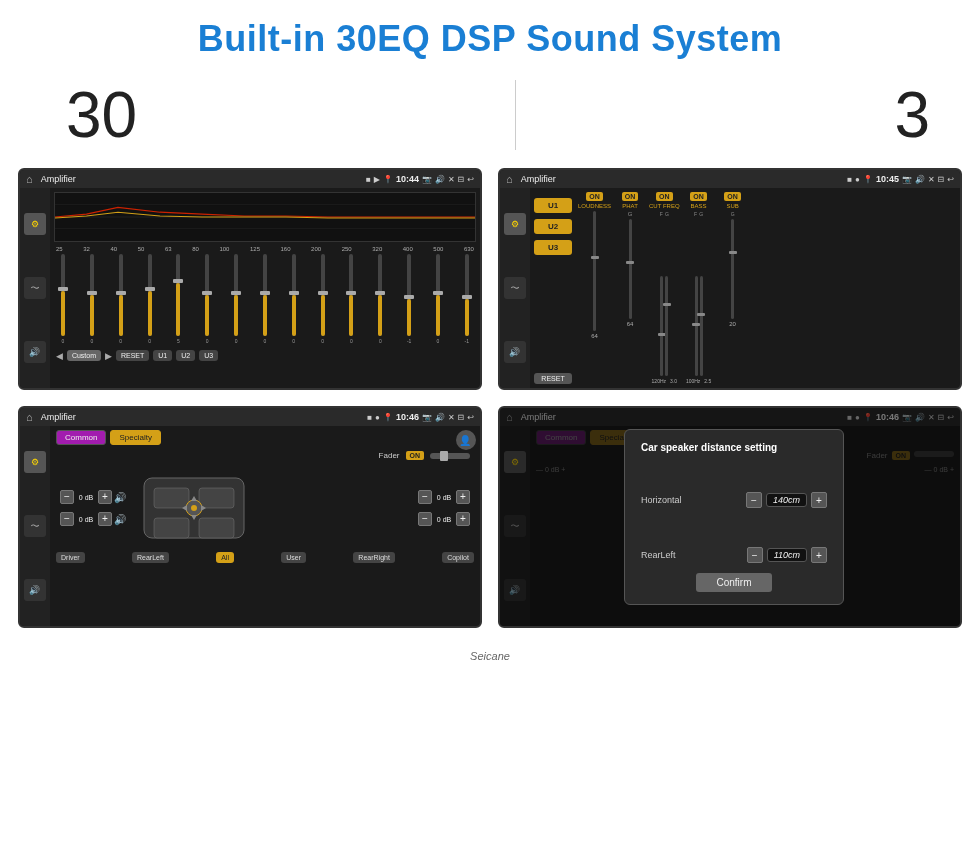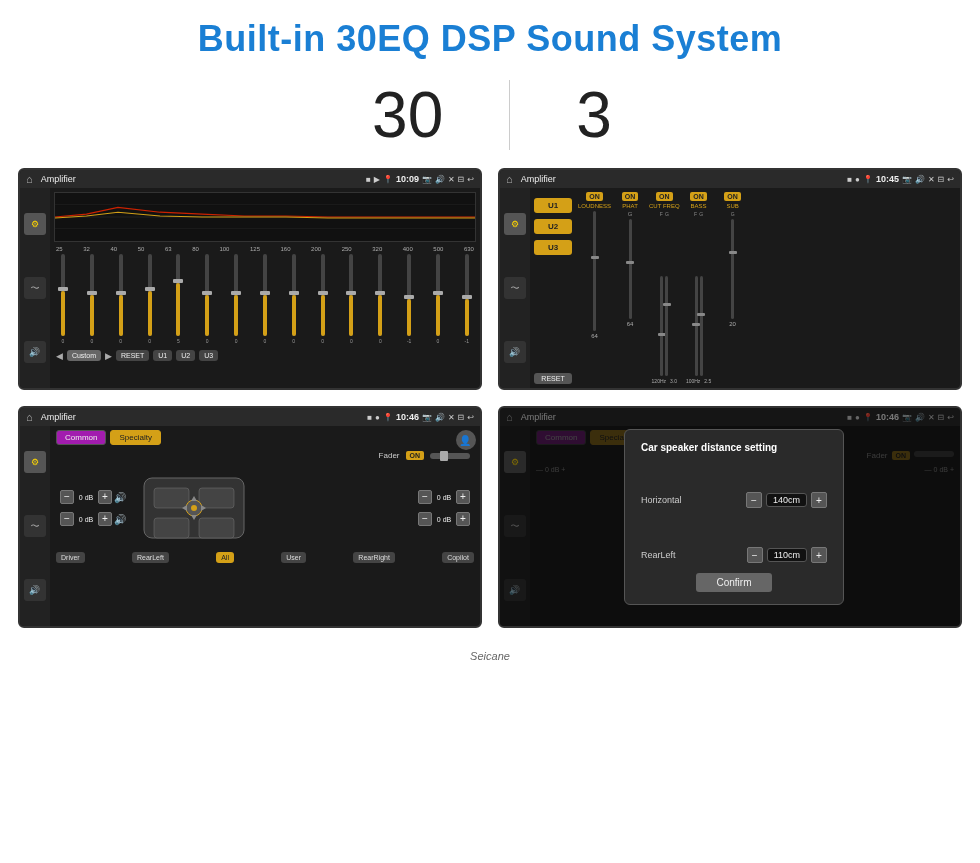--- a/index.html
+++ b/index.html
@@ -24,9 +24,9 @@
     
     .stats-row {
       display: flex;
-      justify-content: center;
-      align-items: center;
-      padding: 10px 0 18px 4px;
+      justify-content: space-between;
+      align-items: center;
+      padding: 10px 0 18px 16px;
       gap: 16px;
     }
     .stat-block {

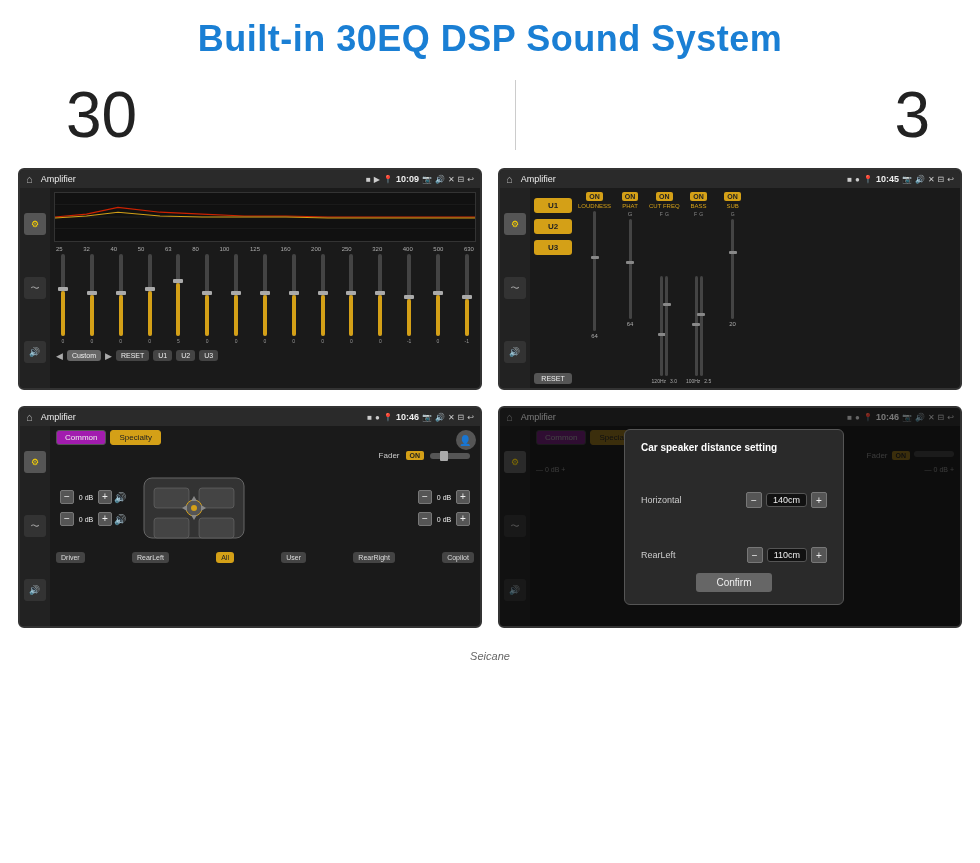--- a/index.html
+++ b/index.html
@@ -518,7 +518,7 @@
         <span>■</span>
         <span>▶</span>
         <span>📍</span>
-        <span class="time">10:09</span>
+        <span class="time">10:44</span>
         <span>📷</span>
         <span>🔊</span>
         <span>✕</span>

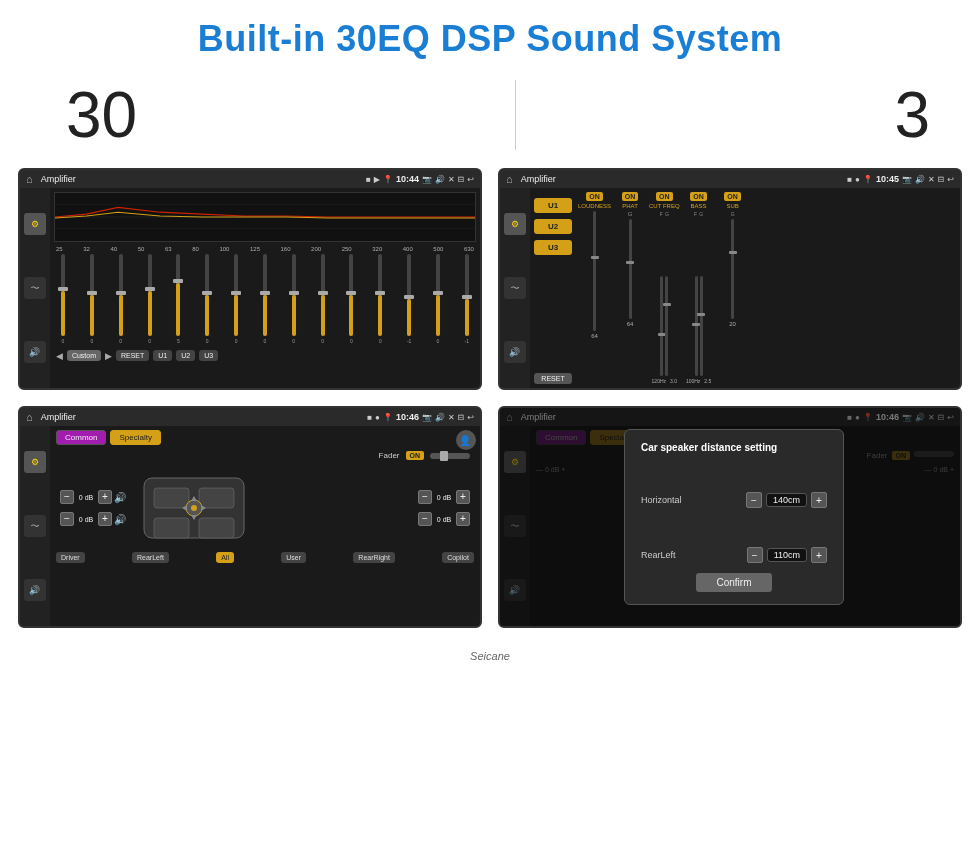--- a/index.html
+++ b/index.html
@@ -469,6 +469,7 @@
       color: #eee;
       min-width: 40px;
       text-align: center;
+      font-style: italic;
     }
 
     .dialog-confirm {

